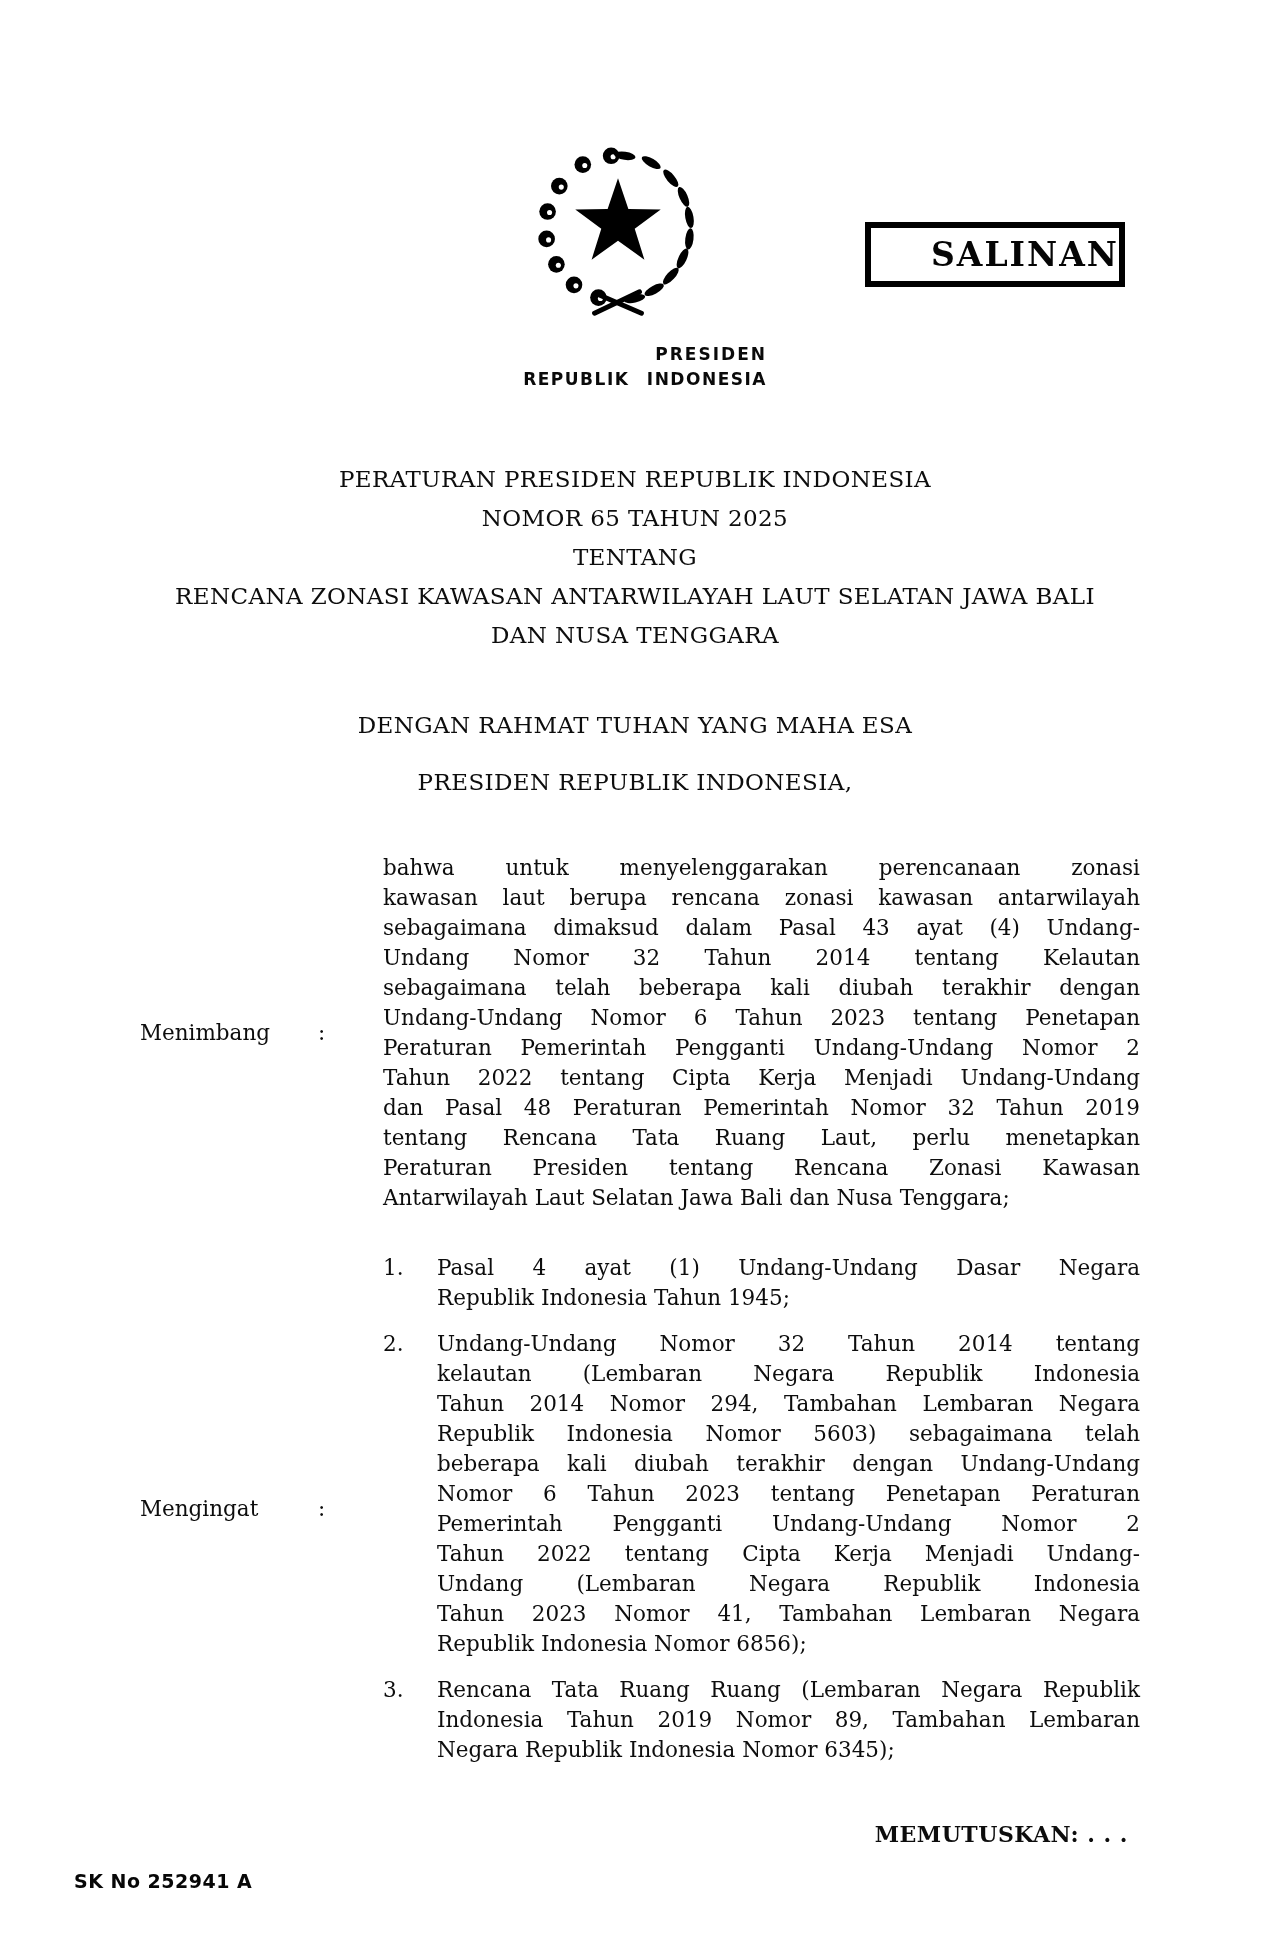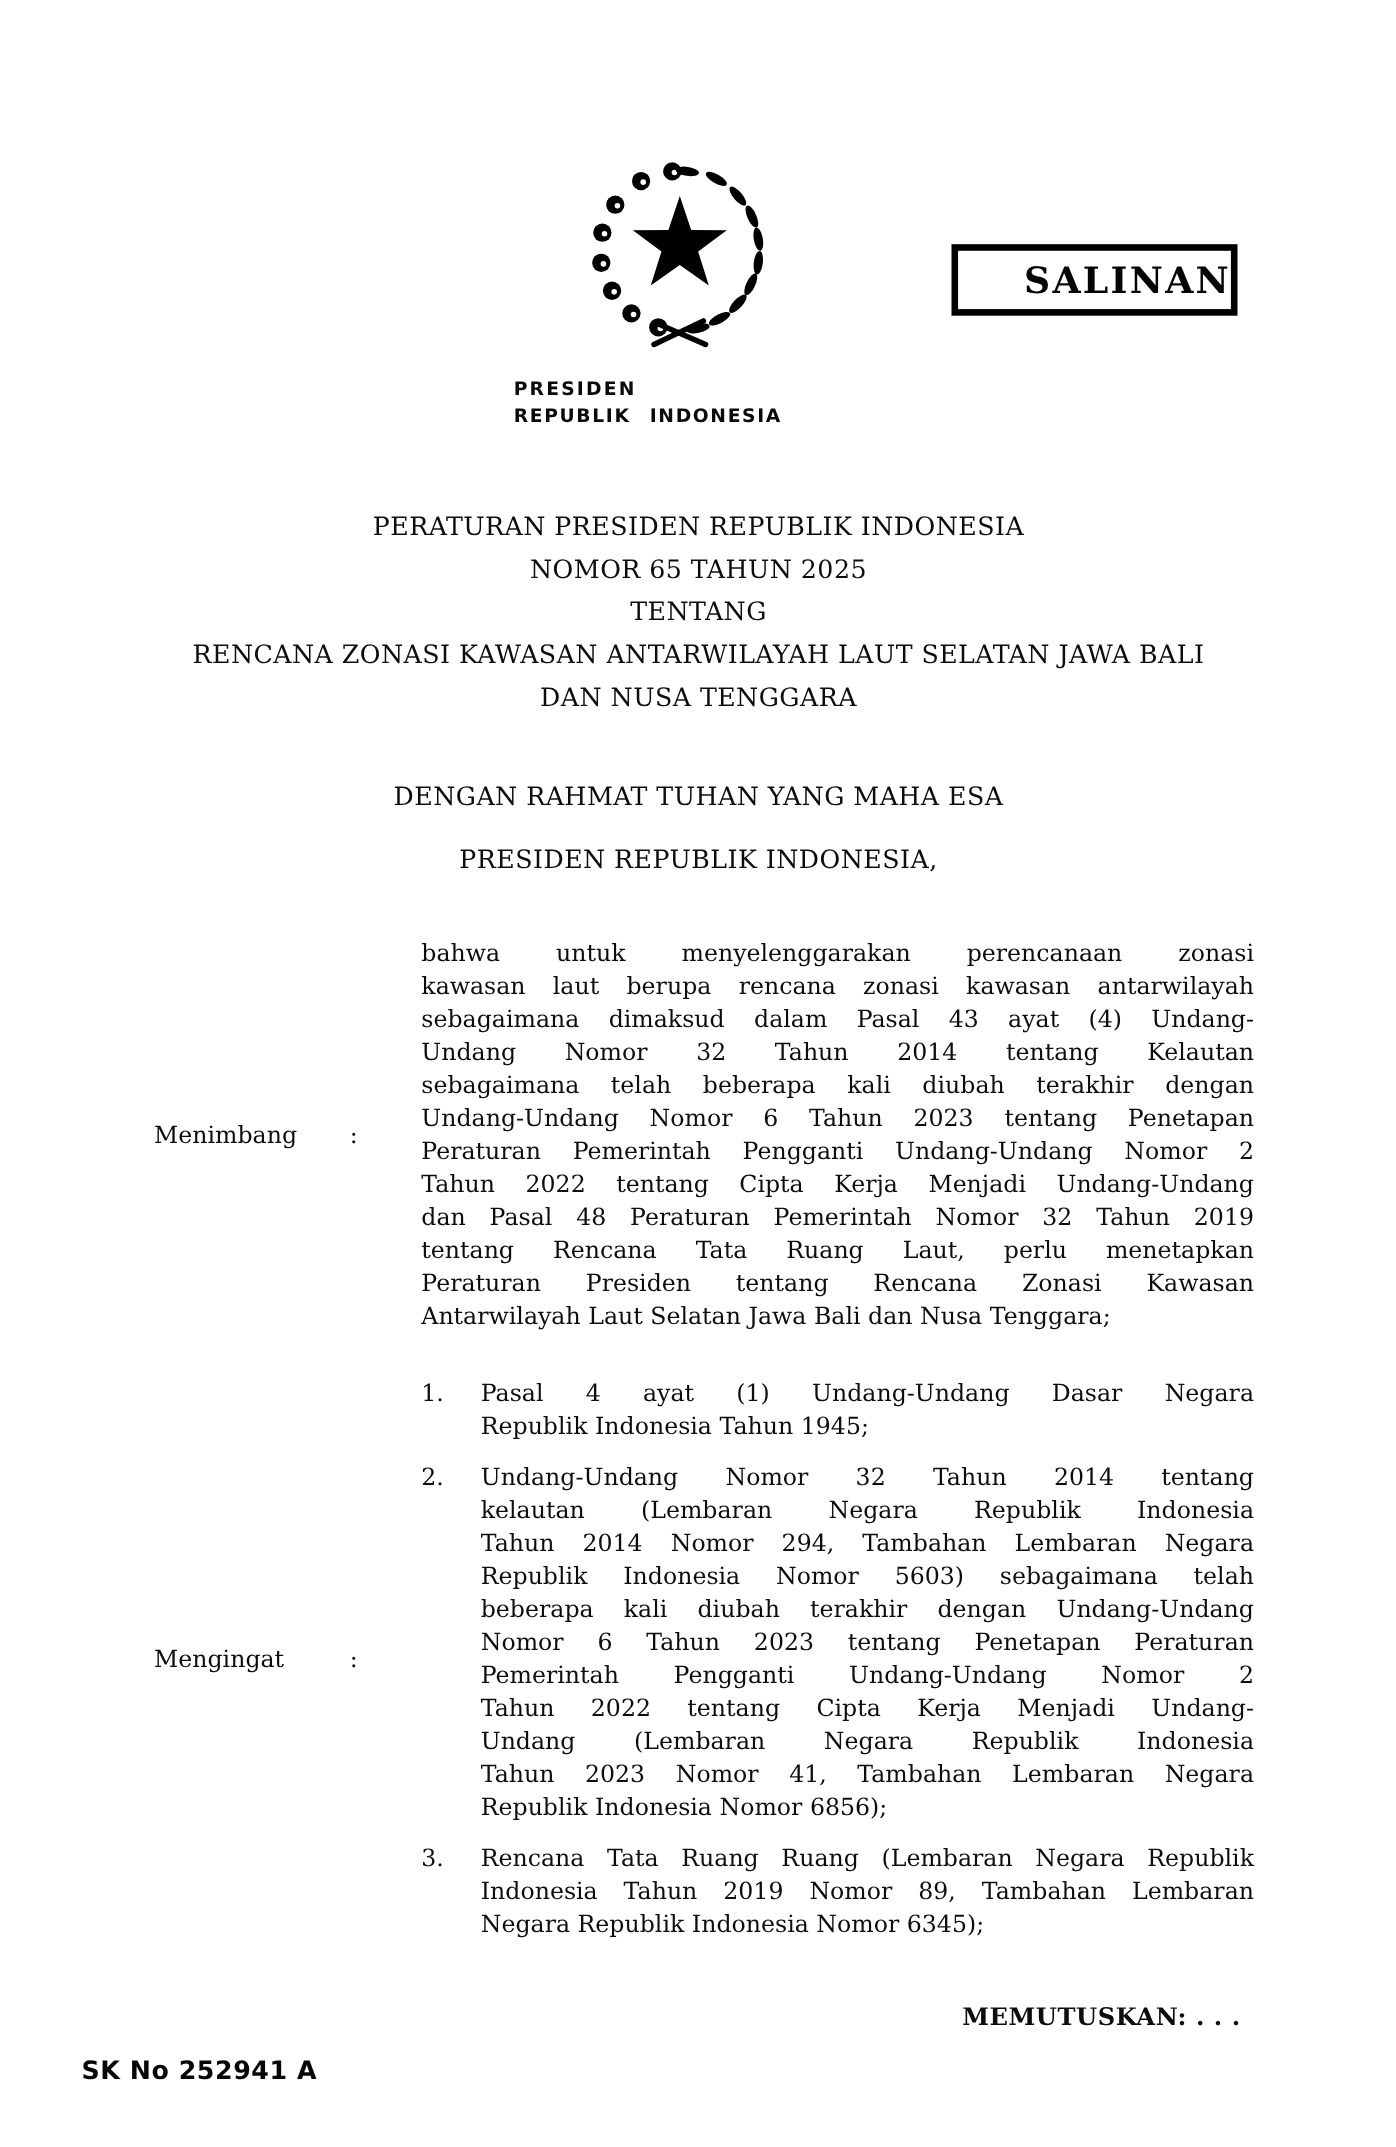--- a/index.html
+++ b/index.html
@@ -17,7 +17,7 @@
   
   .agency{
     position:absolute;left:467px;top:341px;width:300px;
-    text-align:left;
+    text-align:right;
     font-family:"DejaVu Sans",sans-serif;
     font-weight:bold;color:#0a0a0a;
   }

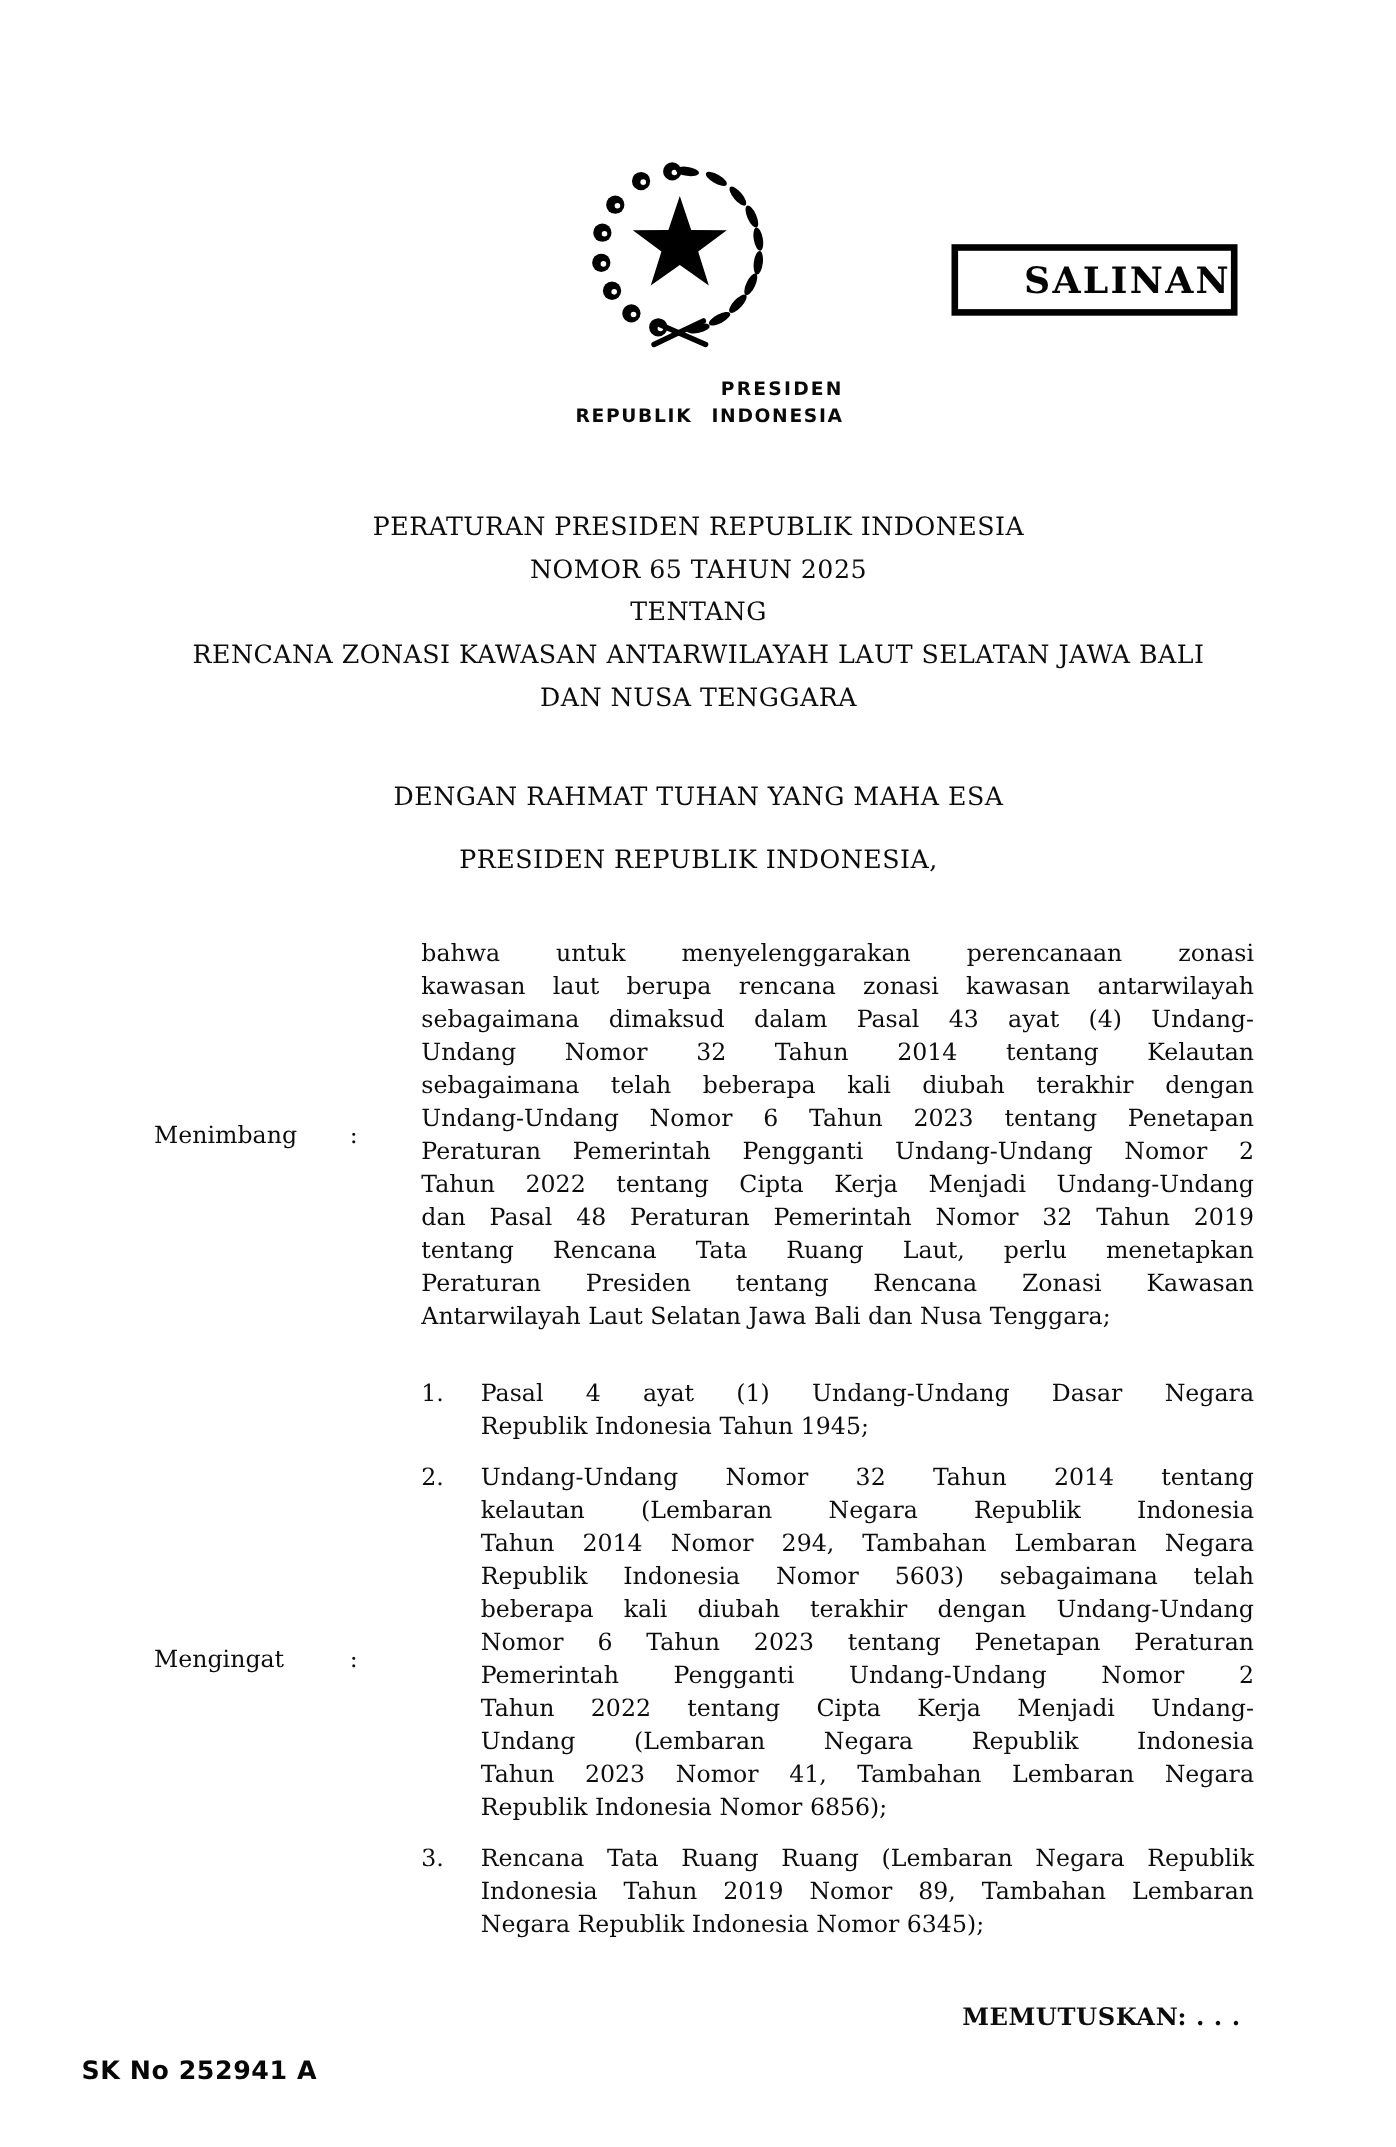--- a/index.html
+++ b/index.html
@@ -72,7 +72,7 @@
   .footer-code{
     position:absolute;left:74px;top:1870px;
     font-family:"DejaVu Sans",sans-serif;font-weight:bold;
-    font-size:23px;letter-spacing:0.5px;color:#070707;
+    font-size:19px;letter-spacing:0.5px;color:#070707;
   }
 </style>
 </head>

